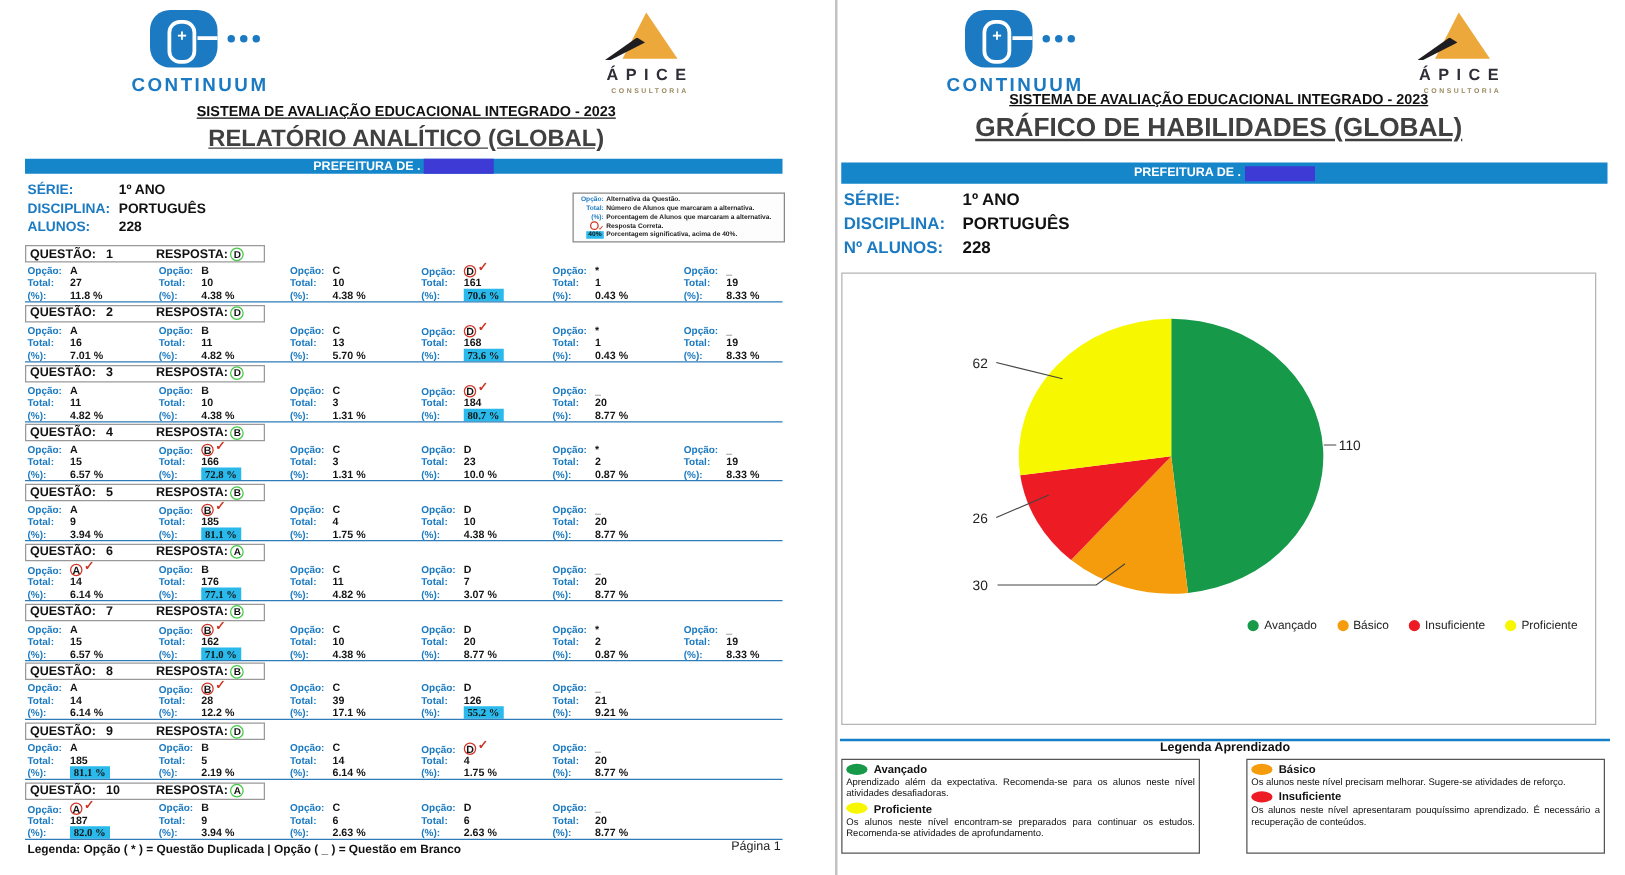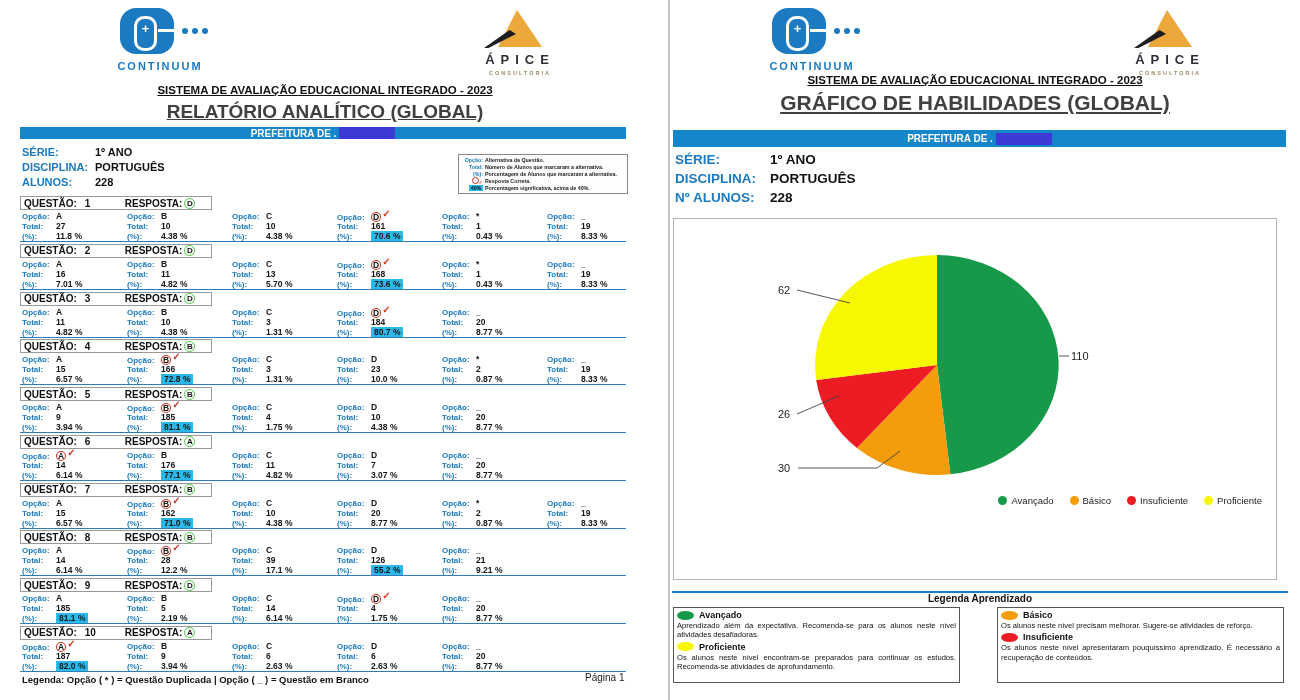--- a/index.html
+++ b/index.html
@@ -15,7 +15,7 @@
   .cont-bar{position:absolute;left:38px;top:21px;width:16px;height:3px;background:#fff;}
   .cont-dot{position:absolute;top:20px;width:6px;height:6px;border-radius:50%;background:#1b7ac1;}
   .cont-word{position:absolute;left:-8px;top:52px;width:136px;text-align:center;color:#1b7ac1;
-             font-weight:bold;font-size:11px;letter-spacing:2px;}
+             font-weight:bold;font-size:15px;letter-spacing:2px;}
   .apice-logo{position:absolute;width:116px;height:76px;}
   .apice-tri{position:absolute;left:36px;top:0;width:0;height:0;
              border-left:19px solid transparent;border-right:25px solid transparent;border-bottom:37px solid #eca83b;}

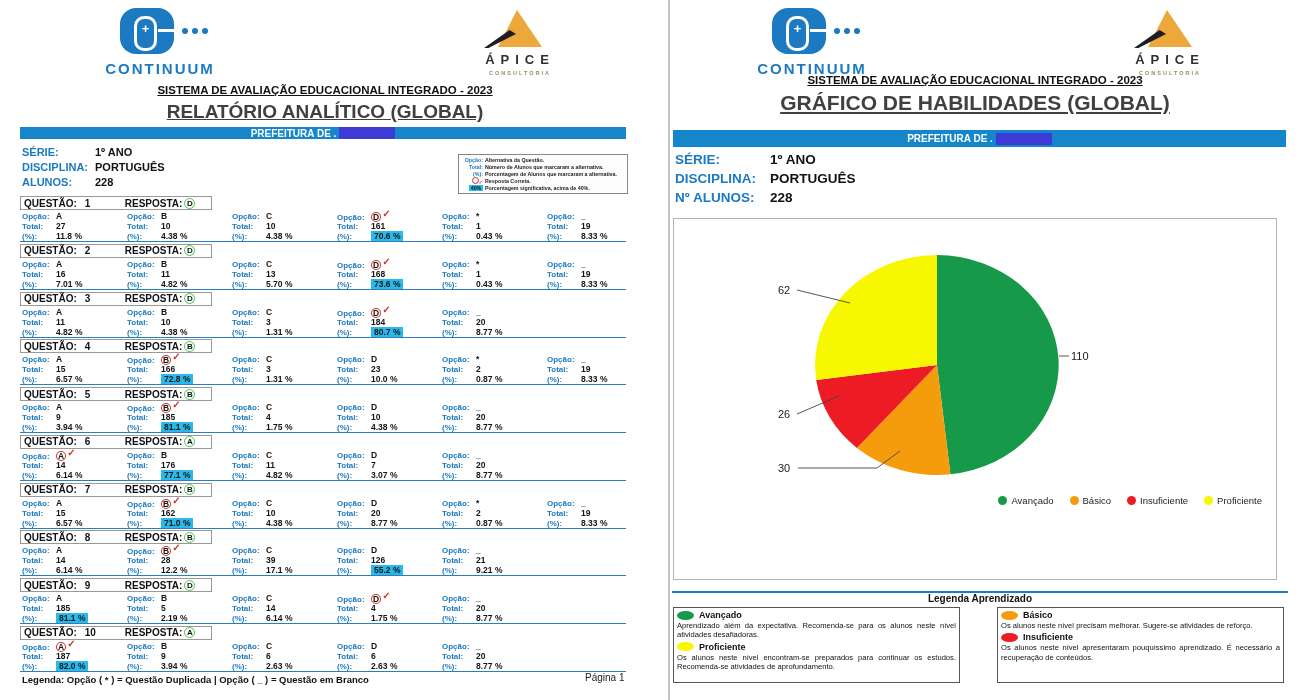--- a/index.html
+++ b/index.html
@@ -59,7 +59,7 @@
   .qrow{height:10px;font-size:8px;font-weight:bold;white-space:nowrap;}
   .qlabel{display:inline-block;width:34px;color:#1b7ac1;}
   .qval{color:#141414;font-size:8.5px;}
-  .hl{background:#29b9ea;padding:0 3px;}
+  .hl{background:#29b9ea;padding:0 3px;font-family:Liberation Serif, serif;}
   .red-ellipse{display:inline-flex;align-items:center;justify-content:center;min-width:10px;height:10px;
                border:1.5px solid #cf3222;border-radius:50%;box-sizing:border-box;padding:0 1px;}
   .red-check{color:#cf3222;font-size:10px;margin-left:1px;position:relative;top:-3px;}

